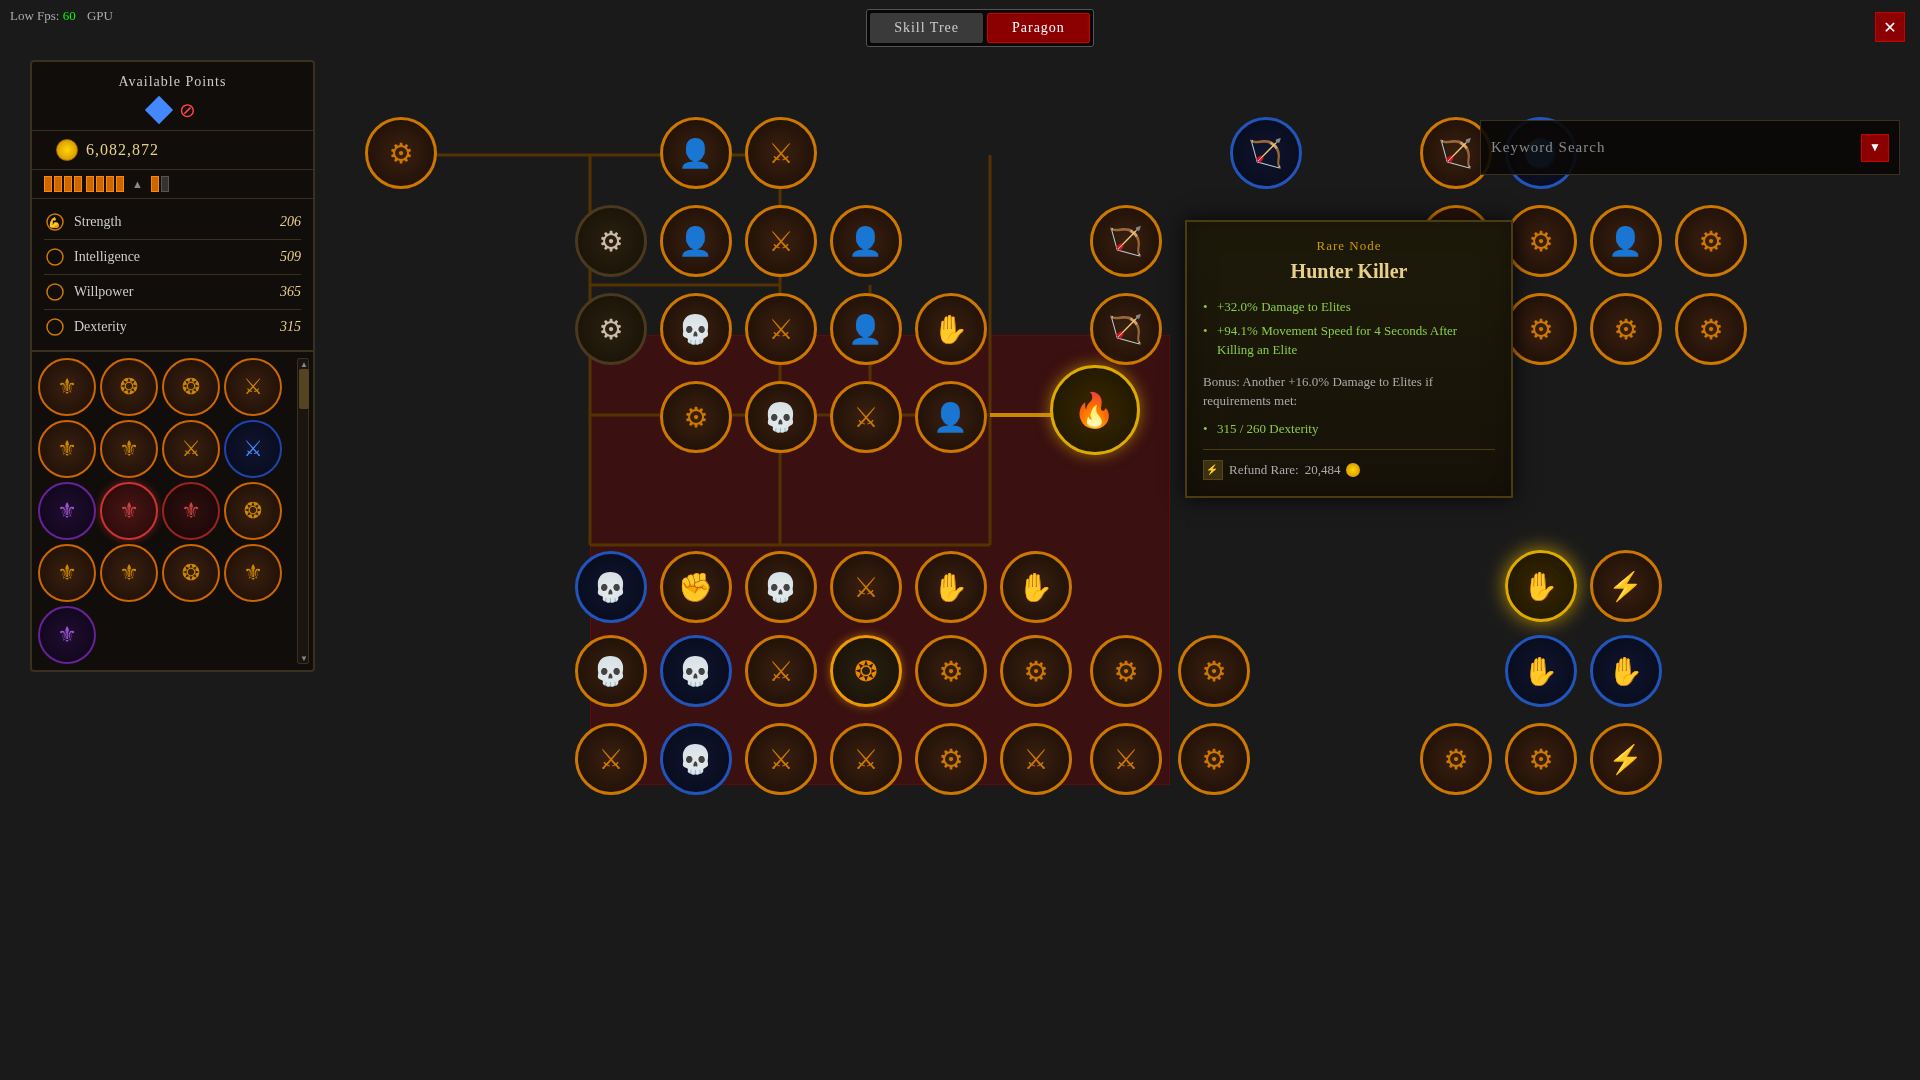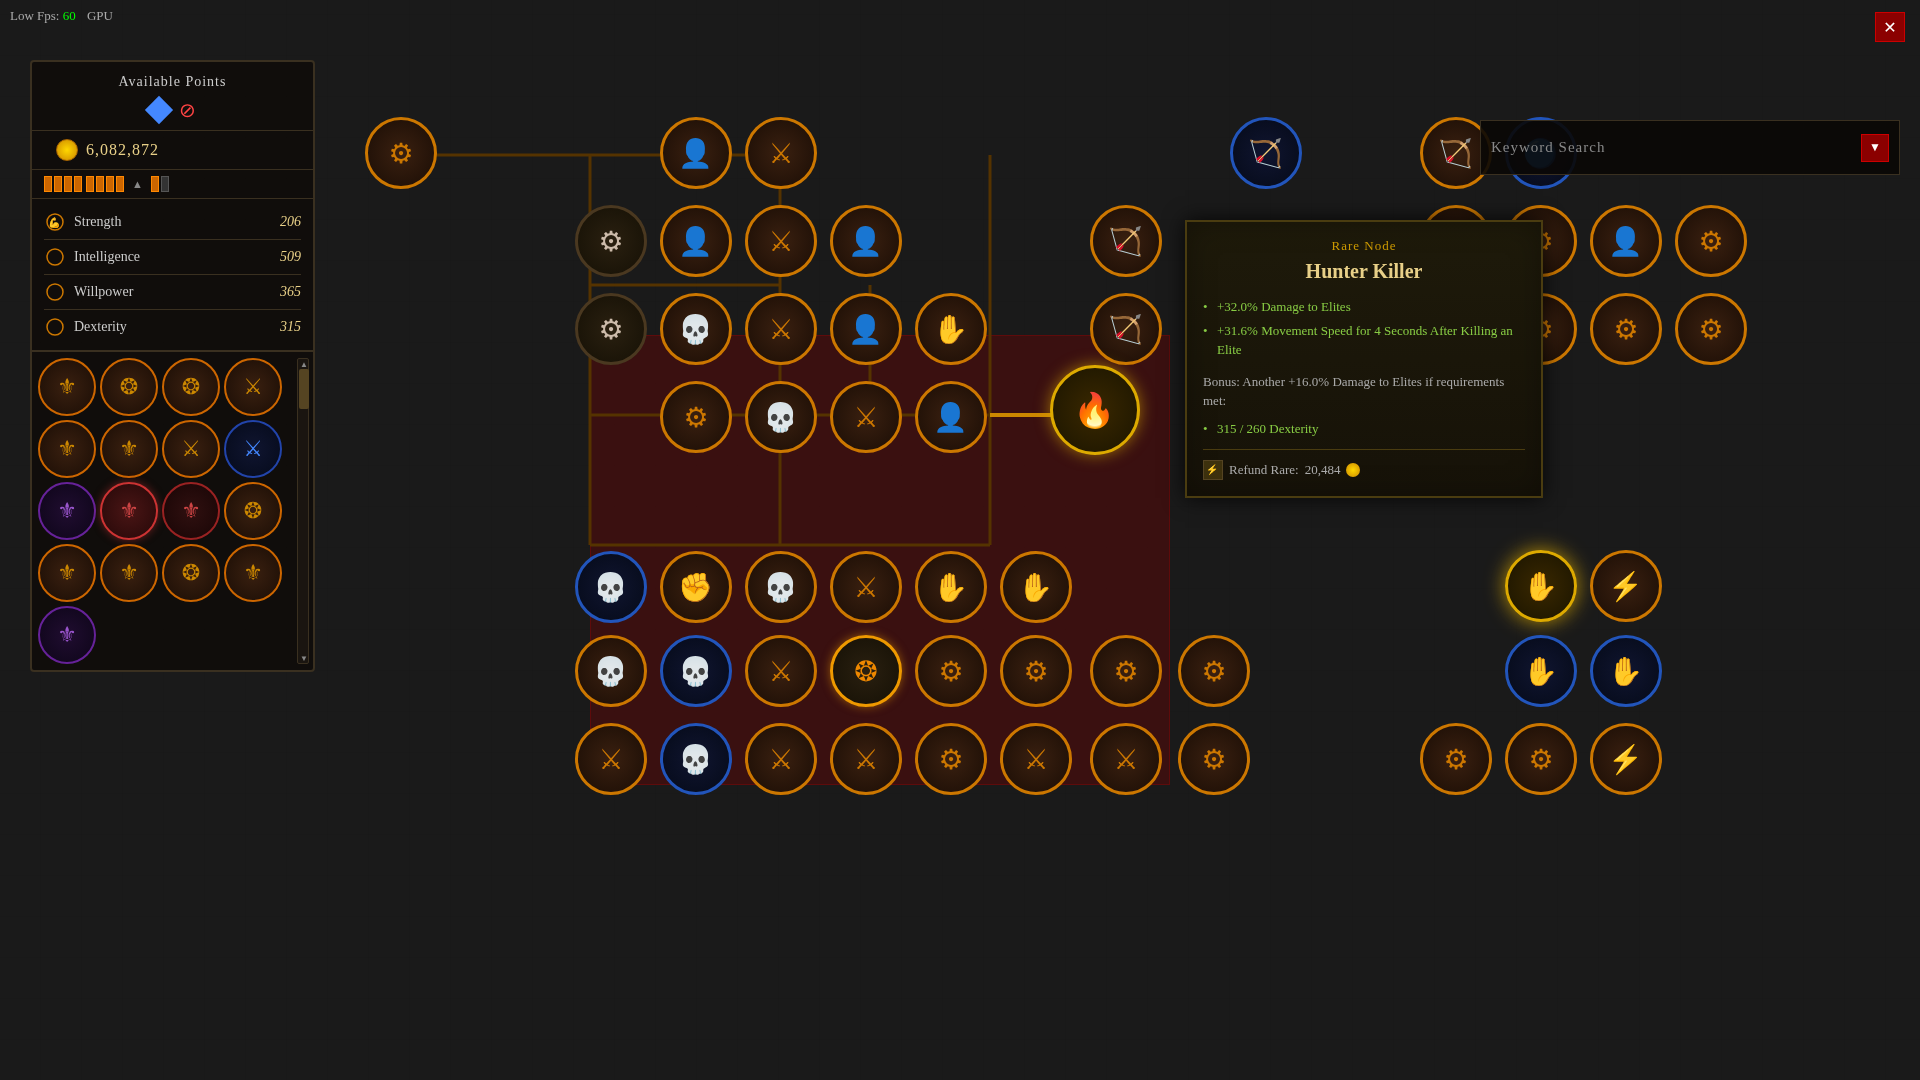--- a/index.html
+++ b/index.html
@@ -602,6 +602,10 @@
     <span class="gpu-label">GPU</span>
   </div>
 
+  <div class="tab-group">
+    <button class="tab-btn inactive">Skill Tree</button>
+    <button class="tab-btn active">Paragon</button>
+  </div>
 
   <button class="close-btn">✕</button>
 </div>

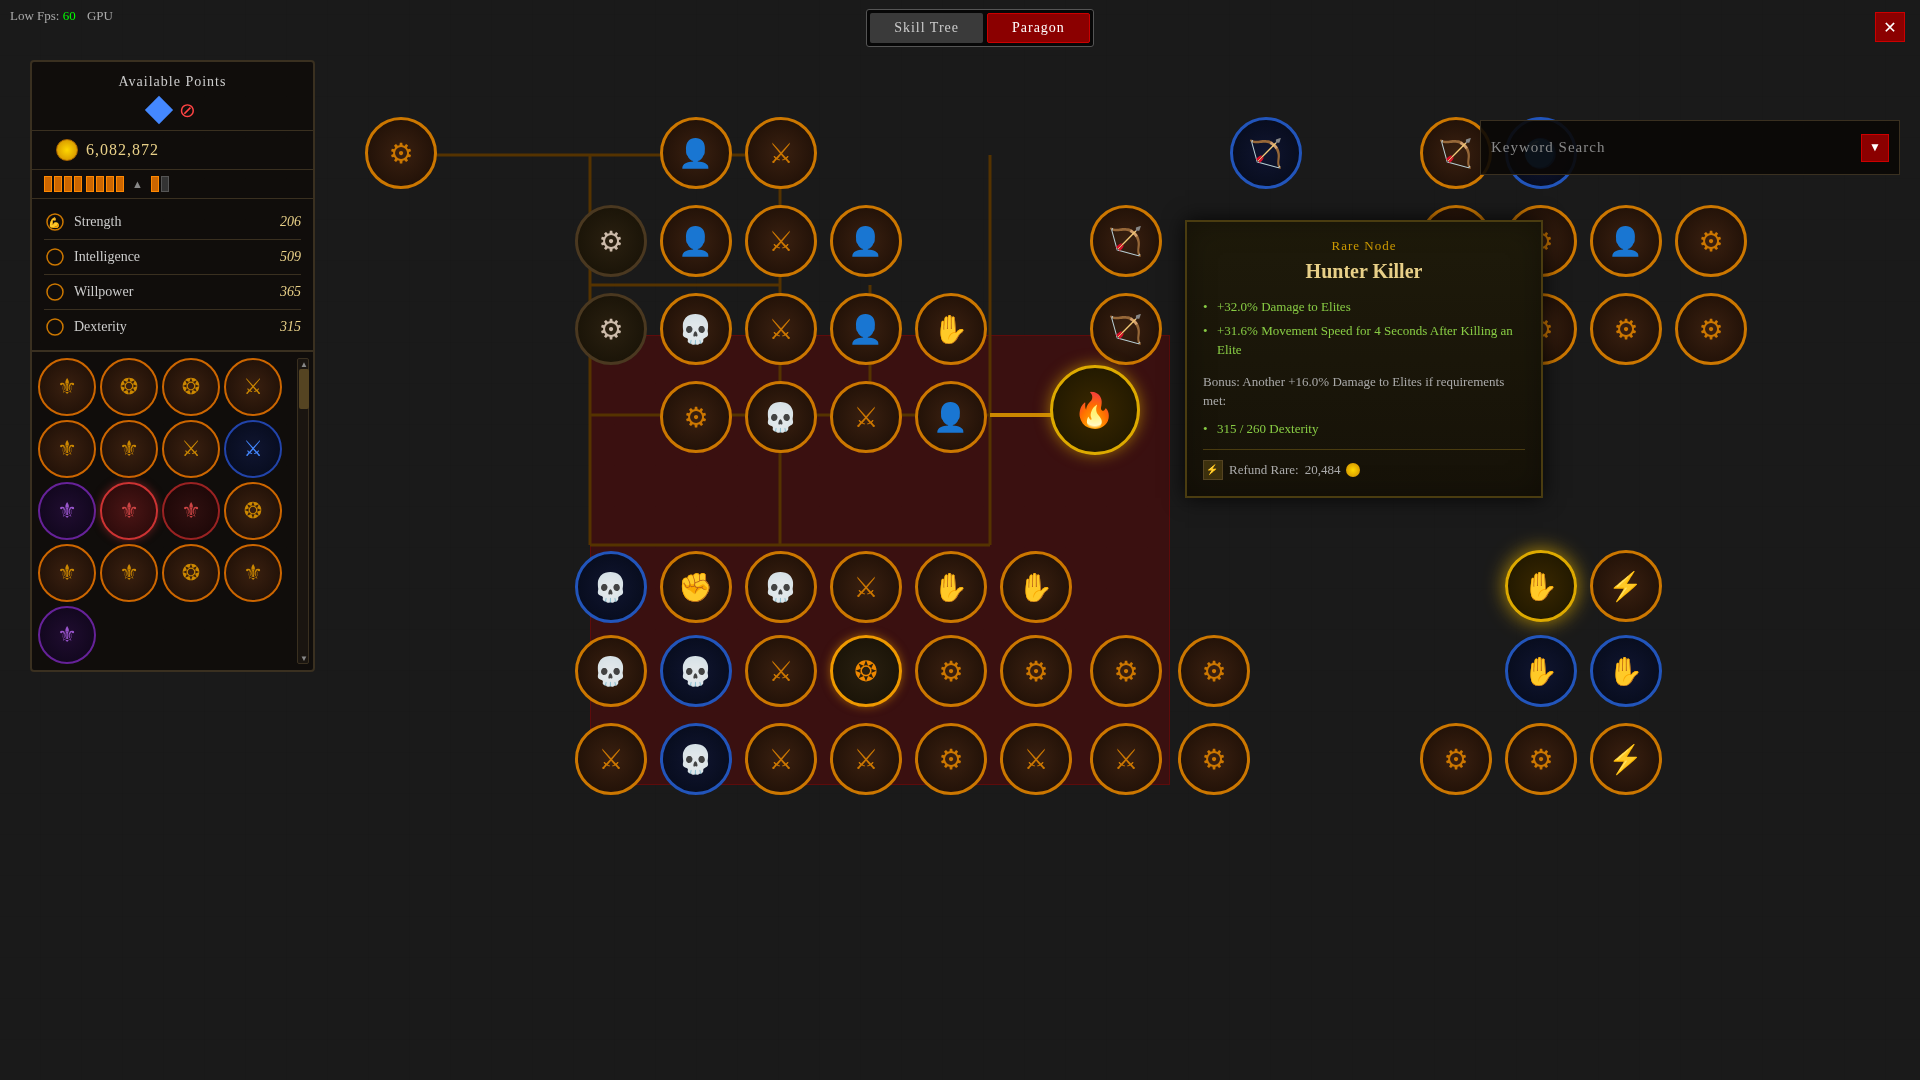--- a/index.html
+++ b/index.html
@@ -435,7 +435,7 @@
       position: absolute;
       left: 895px;
       top: 165px;
-      width: 358px;
+      width: 328px;
       background: linear-gradient(180deg, #1e1a0a 0%, #161208 100%);
       border: 2px solid #4a3c10;
       box-shadow: 0 0 20px rgba(0,0,0,0.8), inset 0 0 30px rgba(0,0,0,0.3);

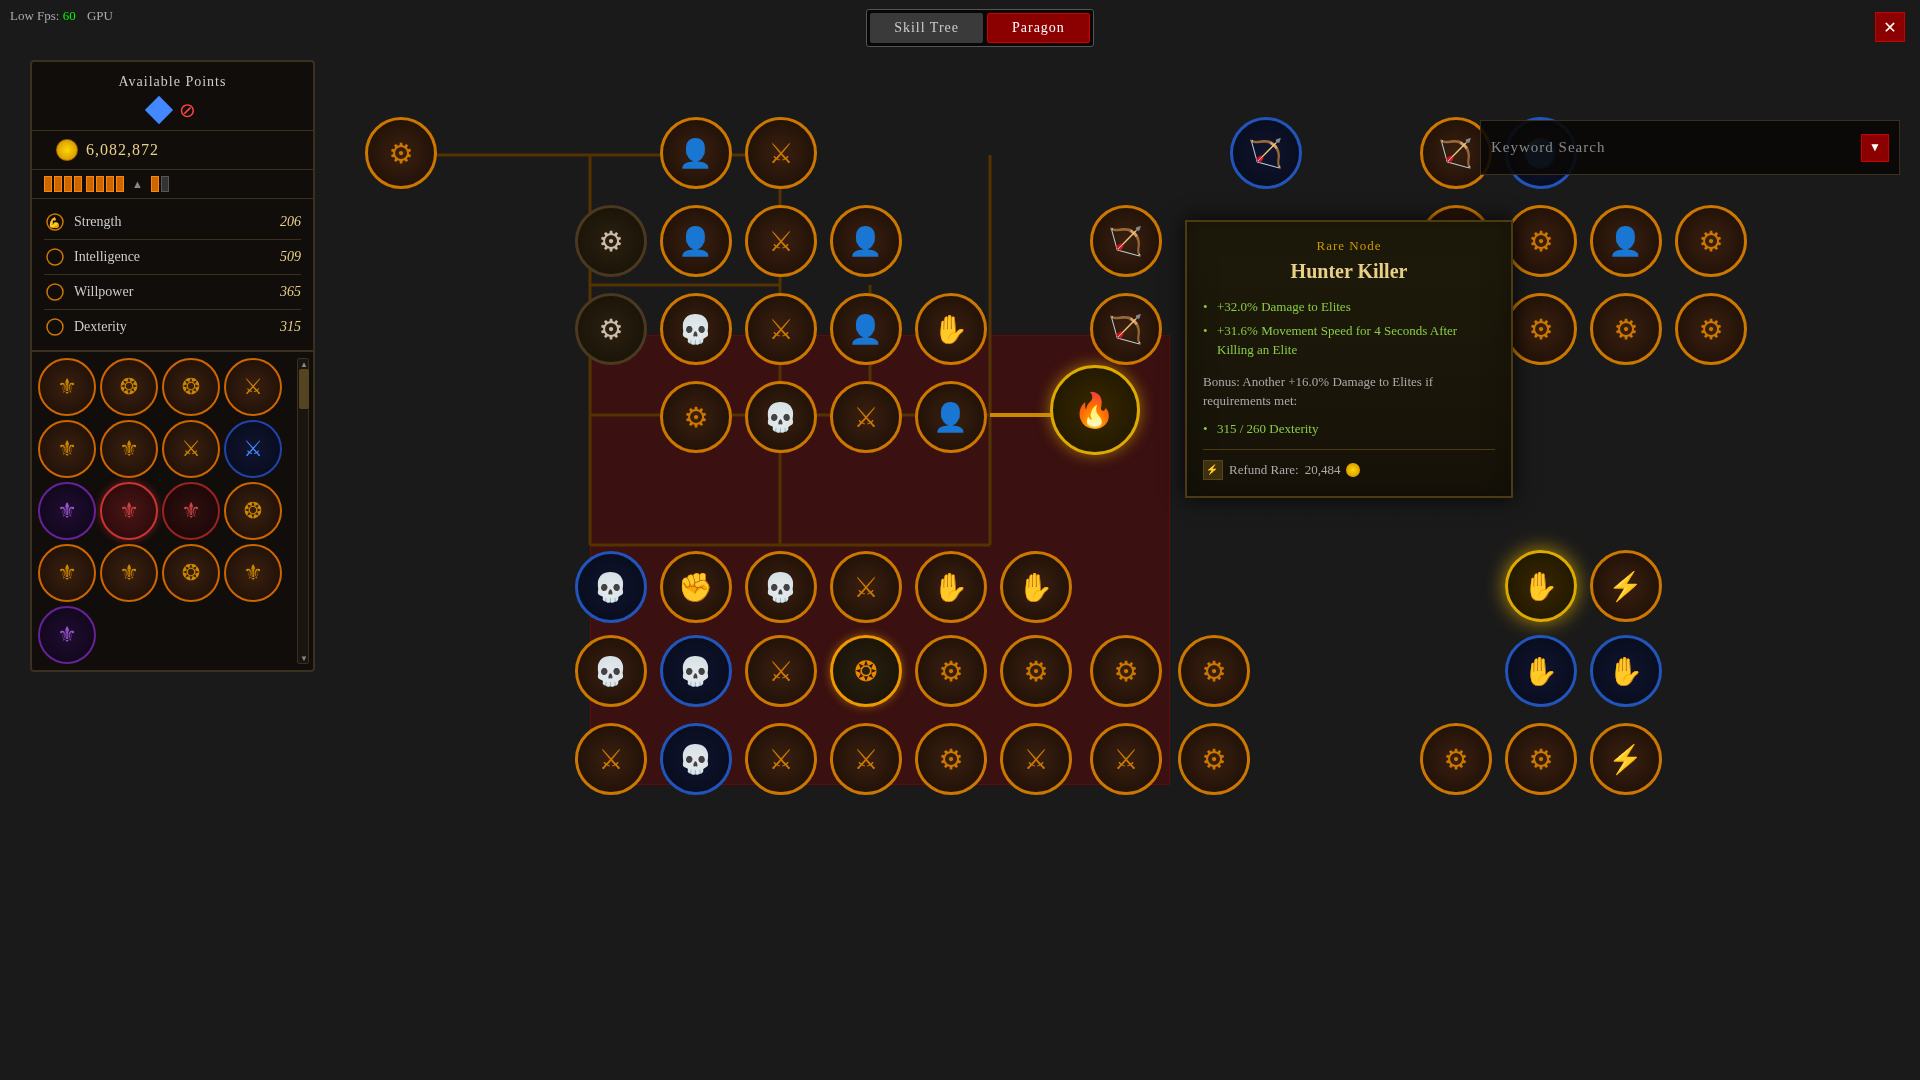--- a/index.html
+++ b/index.html
@@ -986,7 +986,7 @@
     <div class="tooltip-name">Hunter Killer</div>
     <ul class="tooltip-bullets">
       <li class="tooltip-bullet">+32.0% Damage to Elites</li>
-      <li class="tooltip-bullet">+31.6% Movement Speed for 4 Seconds After Killing an Elite</li>
+      <li class="tooltip-bullet">+94.1% Movement Speed for 4 Seconds After Killing an Elite</li>
     </ul>
     <div class="tooltip-bonus">Bonus: Another +16.0% Damage to Elites if requirements met:</div>
     <div class="tooltip-req">

